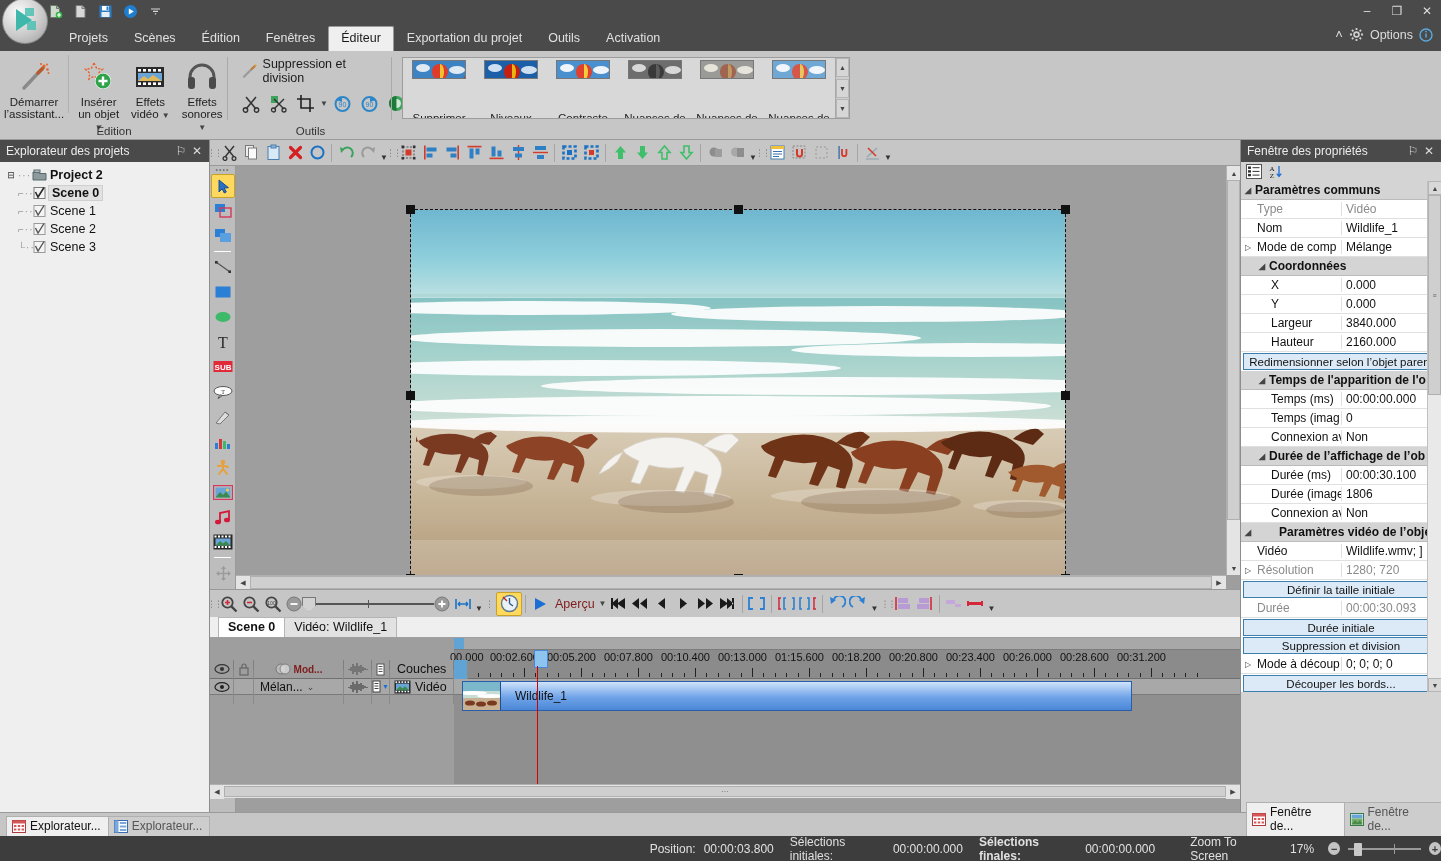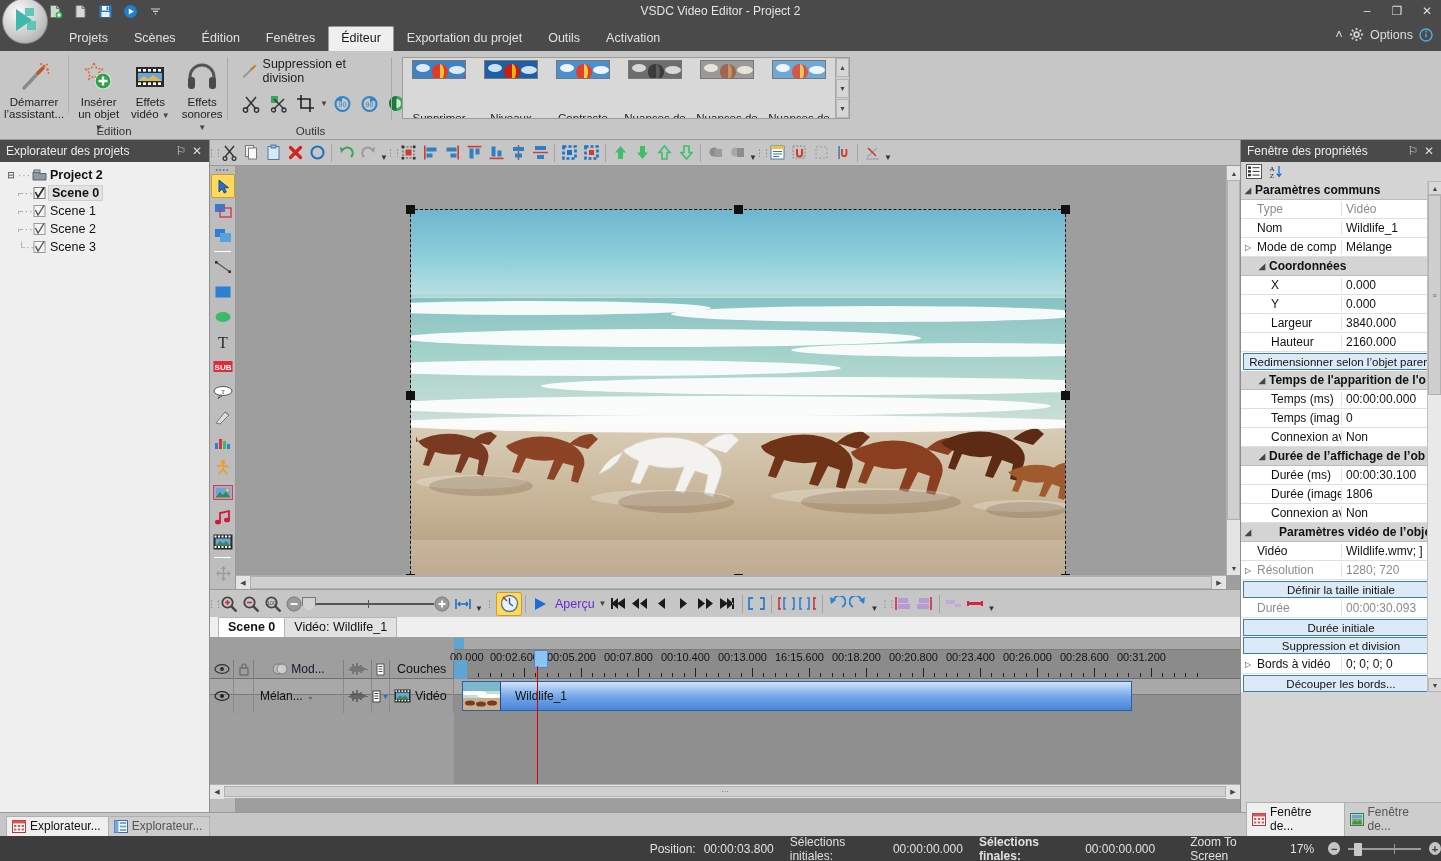--- a/index.html
+++ b/index.html
@@ -155,7 +155,6 @@
 <div class="app">
 
   <div class="titlebar">
-    <div class="title-text">VSDC Video Editor - Project 2</div>
     <div class="qat">
       <div class="qat-btn">
         <svg width="15" height="15" viewBox="0 0 15 15">

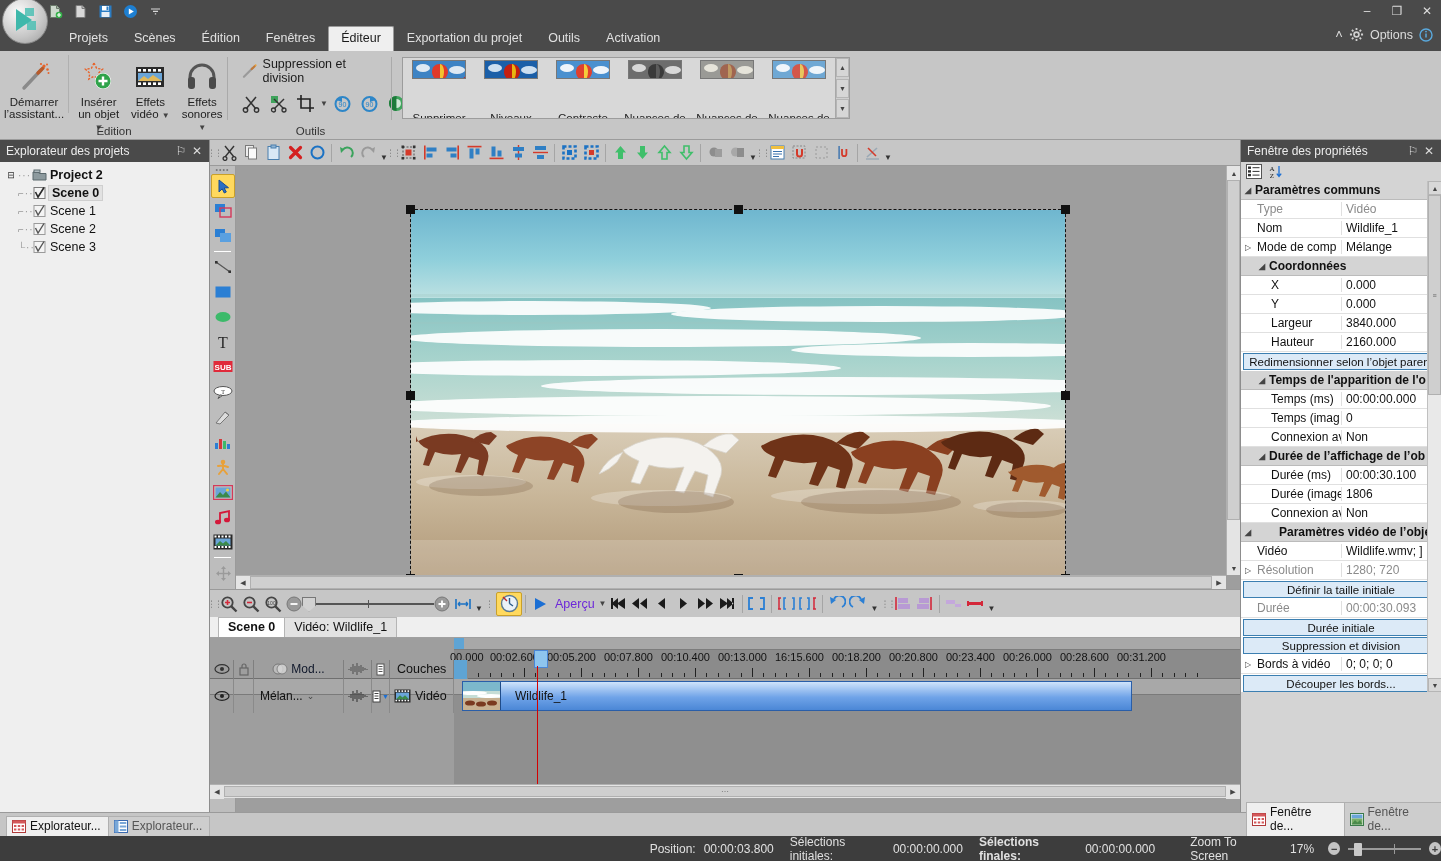--- a/index.html
+++ b/index.html
@@ -1025,7 +1025,7 @@
             <path d="M3 2 L14 8 L3 14 Z" fill="#1b6fd4"></path>
           </svg>
         </div>
-      <span style="font-size:12.5px;color:#6d28d9;padding:0 4px;">Aperçu</span>
+      <span style="font-size:12.5px;color:#7f1d1d;padding:0 4px;">Aperçu</span>
       <span class="caret">▼</span>
       <div class="tbtn">
           <svg width="17" height="15" viewBox="0 0 17 15">

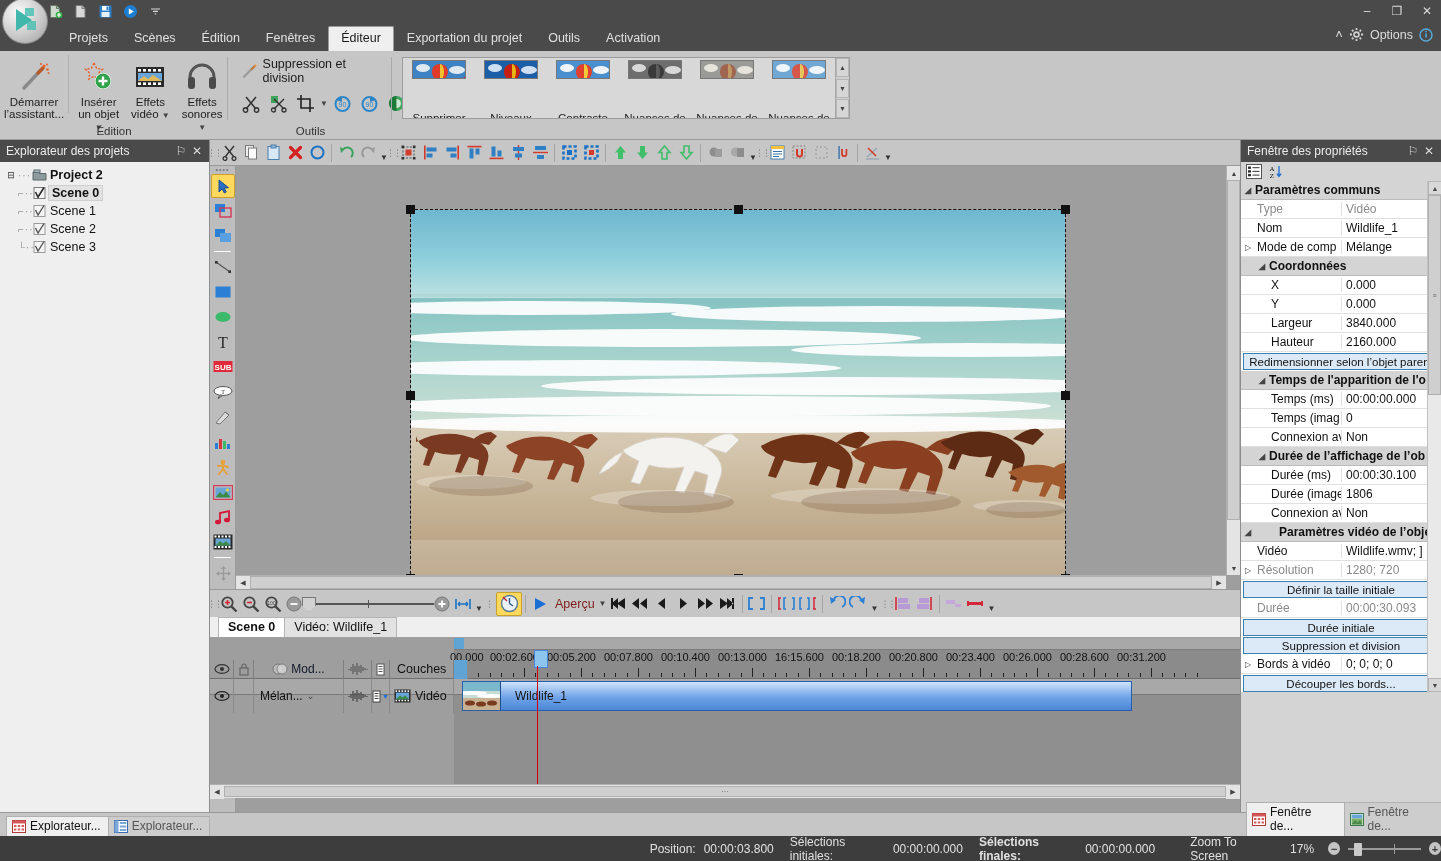--- a/index.html
+++ b/index.html
@@ -1142,7 +1142,7 @@
           <span class="rul-lab" style="left:150px;">00:07.800</span>
           <span class="rul-lab" style="left:207px;">00:10.400</span>
           <span class="rul-lab" style="left:264px;">00:13.000</span>
-          <span class="rul-lab" style="left:321px;">16:15.600</span>
+          <span class="rul-lab" style="left:321px;">01:15.600</span>
           <span class="rul-lab" style="left:378px;">00:18.200</span>
           <span class="rul-lab" style="left:435px;">00:20.800</span>
           <span class="rul-lab" style="left:492px;">00:23.400</span>

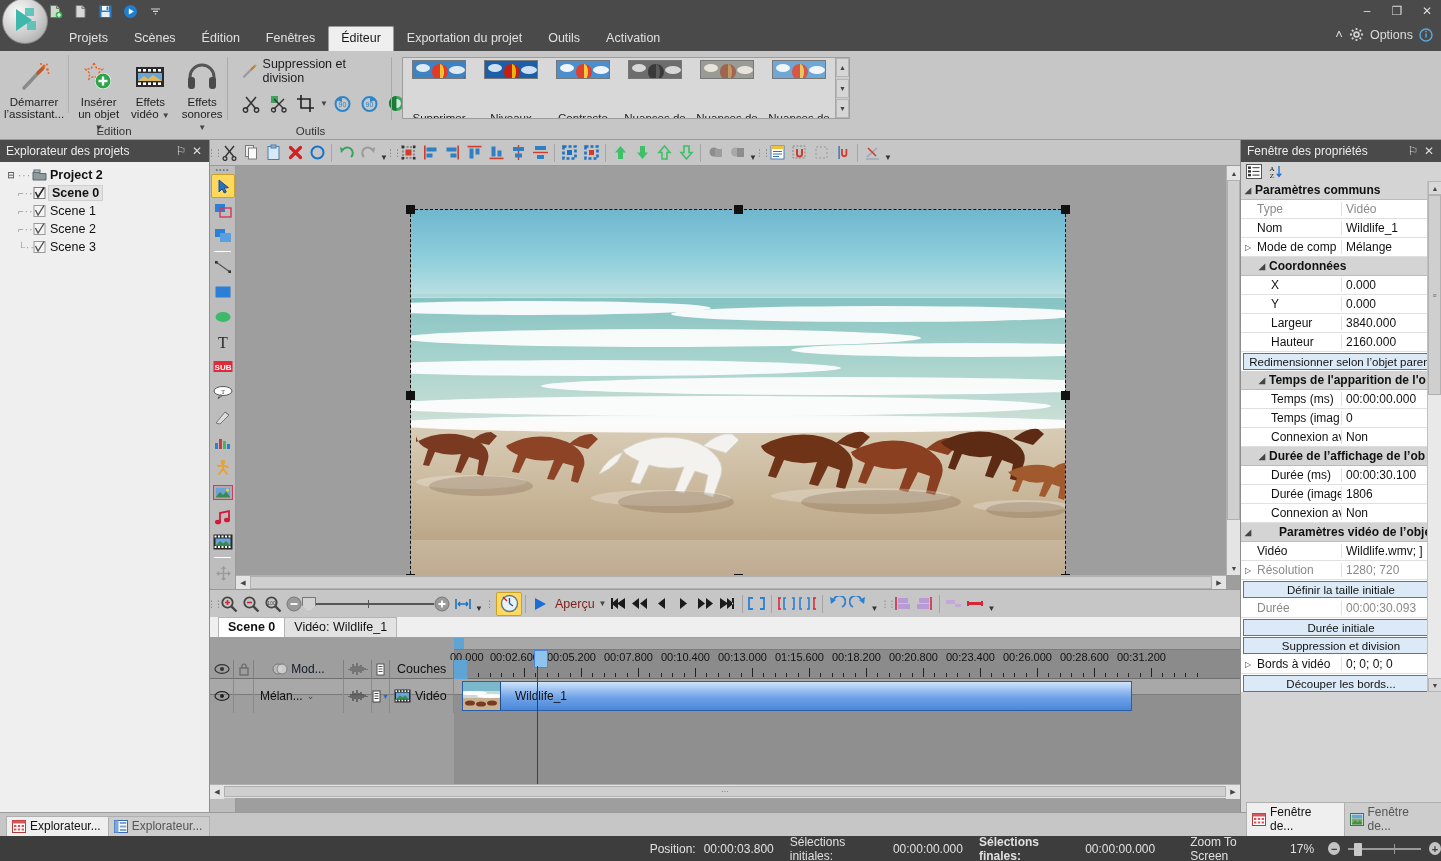--- a/index.html
+++ b/index.html
@@ -1238,7 +1238,7 @@
               <circle cx="6" cy="7" r="5" fill="#bcbcbc" stroke="#777"></circle>
               <circle cx="10" cy="7" r="5" fill="#d8d8d8" stroke="#777" opacity=".8"></circle>
             </svg>
-          <span style="font-size:12px;color:#0f172a;">Mod...</span>
+          <span style="font-size:10px;color:#7f1d1d;font-weight:bold;">Mod...</span>
         </div>
         <div class="chcell" style="width:28px;">
           <svg width="22" height="14" viewBox="0 0 22 14">

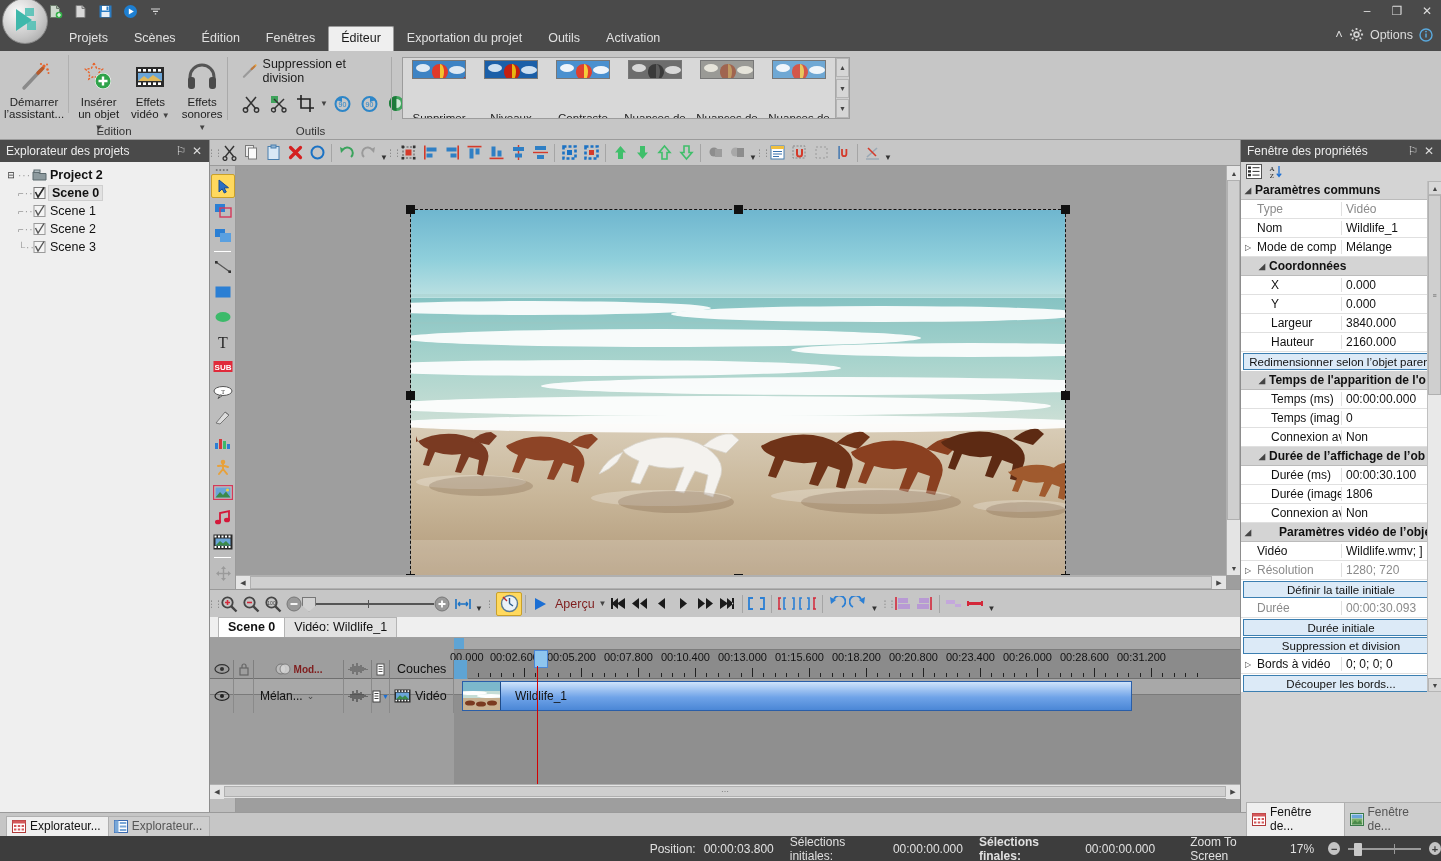--- a/index.html
+++ b/index.html
@@ -1476,7 +1476,7 @@
       <div class="pbtn">Suppression et division</div>
       <div class="prow">
           <span class="pexp">▷</span>
-          <span class="pname">Bords à vidéo</span>
+          <span class="pname">Mode à découp</span>
           <span class="pval">0; 0; 0; 0</span>
         </div>
       <div class="pbtn">Découper les bords...</div>

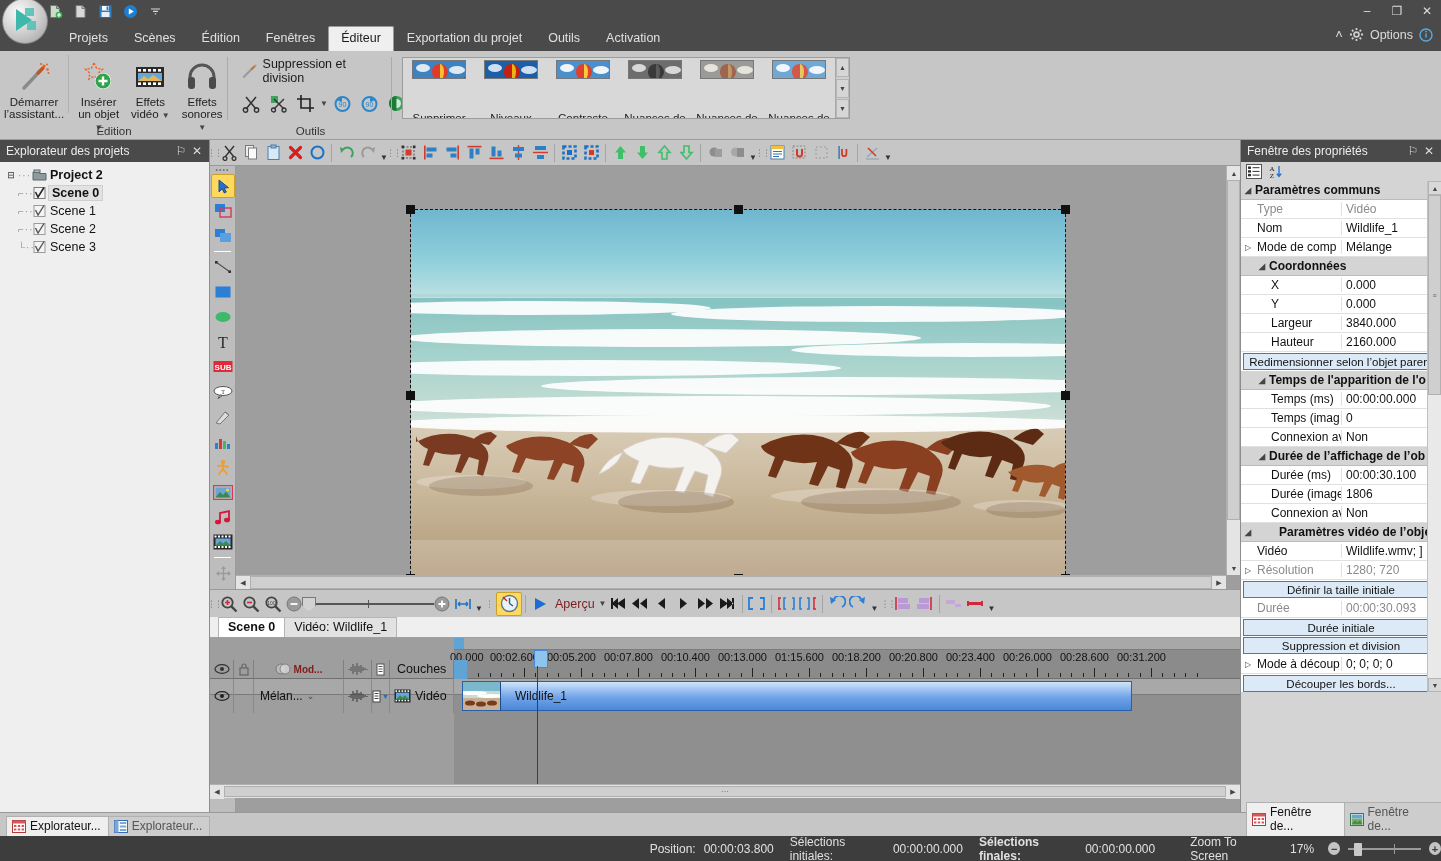--- a/index.html
+++ b/index.html
@@ -109,7 +109,7 @@
   .tick { position:absolute; bottom:0; width:1px; background:#222; }
   .tl-colhdr { position:absolute; left:0; top:22px; width:244px; height:19px; display:flex; align-items:center; background:#9e9e9e; border-bottom:1px solid #6f6f6f;}
   .chcell { display:flex; align-items:center; justify-content:center; height:19px; border-right:1px solid #7f7f7f; }
-  .tl-row { position:absolute; left:0; right:0; height:16px; background:#a8a8a8; border-bottom:1px solid #7a7a7a; display:flex; align-items:flex-start; }
+  .tl-row { position:absolute; left:0; right:0; height:16px; background:#a8a8a8; border-bottom:1px solid #7a7a7a; display:flex; align-items:center; }
   .rowcell { height:34px; display:flex; align-items:center; justify-content:center; border-right:1px solid #8a8a8a; }
   .clip { position:absolute; height:30px; border:1px solid #2a5ea8;
     background:linear-gradient(to bottom, #cfe3fb, #6fa3e8 55%, #4b87d6); display:flex; align-items:center; cursor:pointer;}

